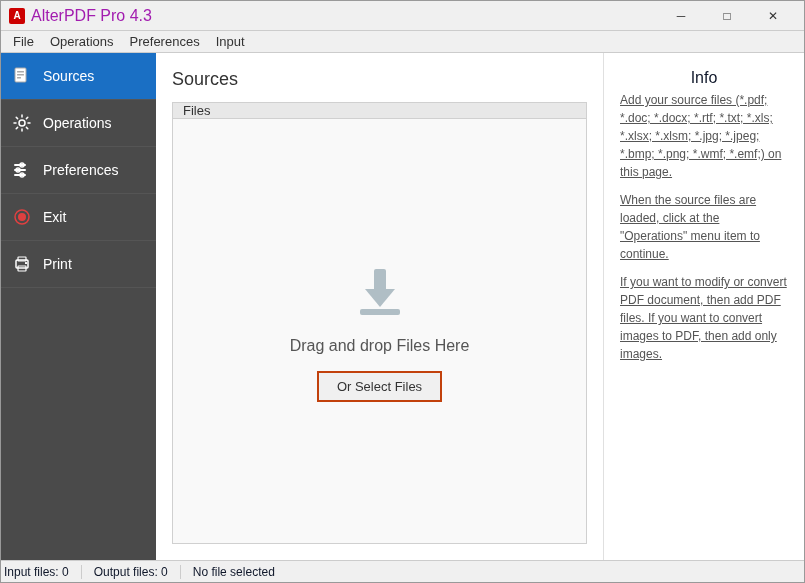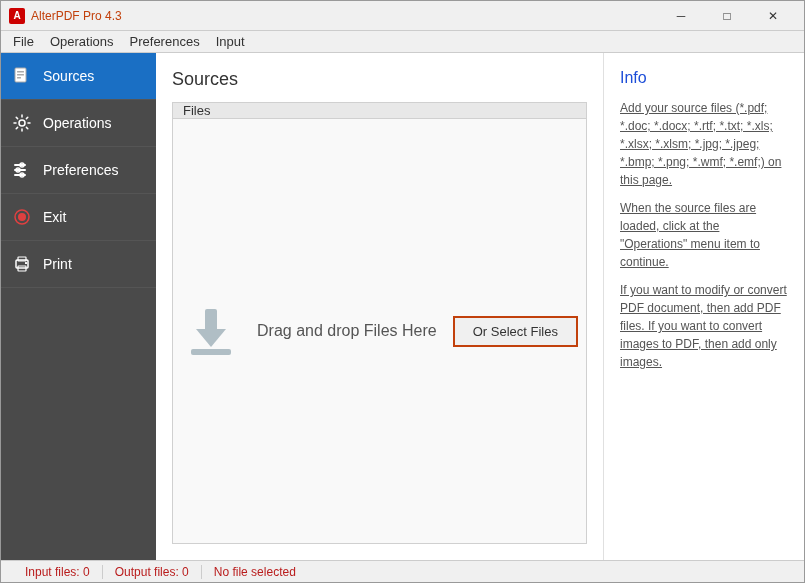--- a/index.html
+++ b/index.html
@@ -40,8 +40,8 @@
     }
     .title-bar-text {
       flex: 1;
-      font-size: 12px;
-      color: #c2410c;
+      font-size: 16px;
+      color: #a21caf;
     }
     .title-bar-controls {
       display: flex;

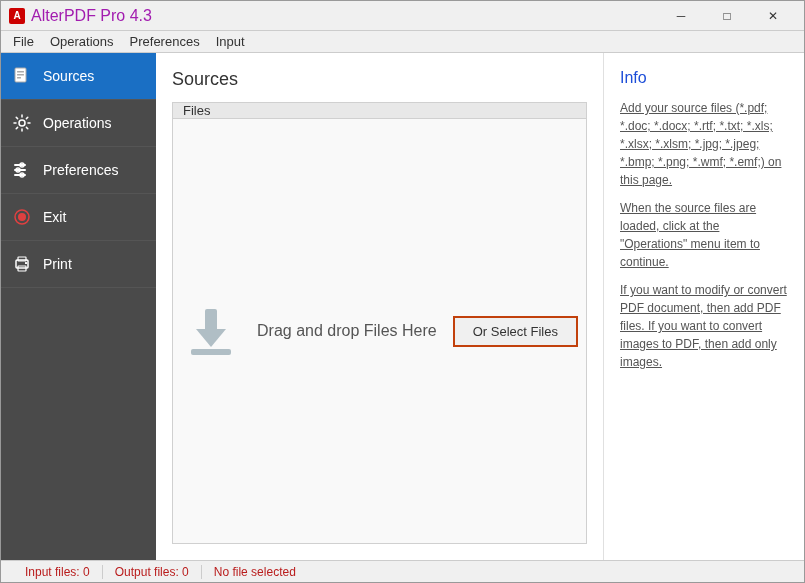--- a/index.html
+++ b/index.html
@@ -192,9 +192,10 @@
     }
     .info-title {
       font-size: 16px;
-      color: #1d4ed8;
-      margin-bottom: 12px;
+      color: #0f172a;
+      margin-bottom: 4px;
       font-weight: normal;
+      text-align: center;
     }
     .info-text {
       font-size: 12px;

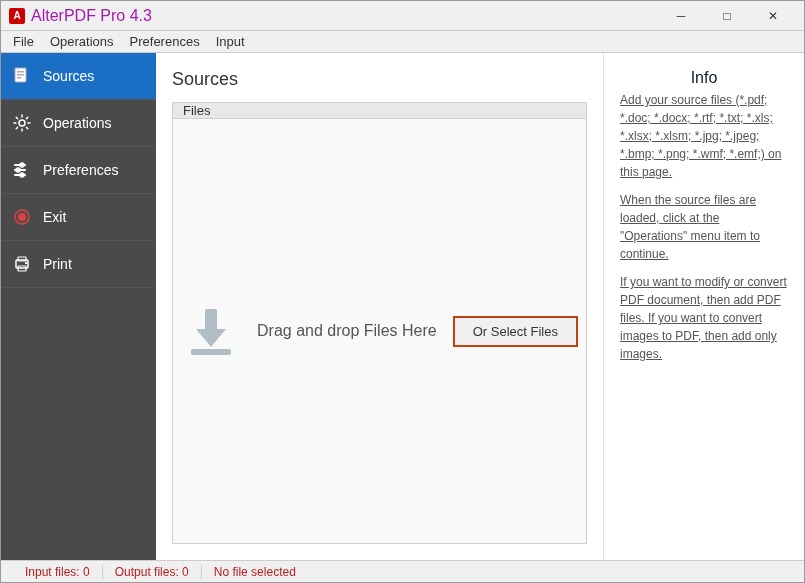--- a/index.html
+++ b/index.html
@@ -153,7 +153,7 @@
       flex: 1;
       border: 1px solid #d0d0d0;
       display: flex;
-      flex-direction: row;
+      flex-direction: column;
       align-items: center;
       justify-content: center;
       background: #f9f9f9;

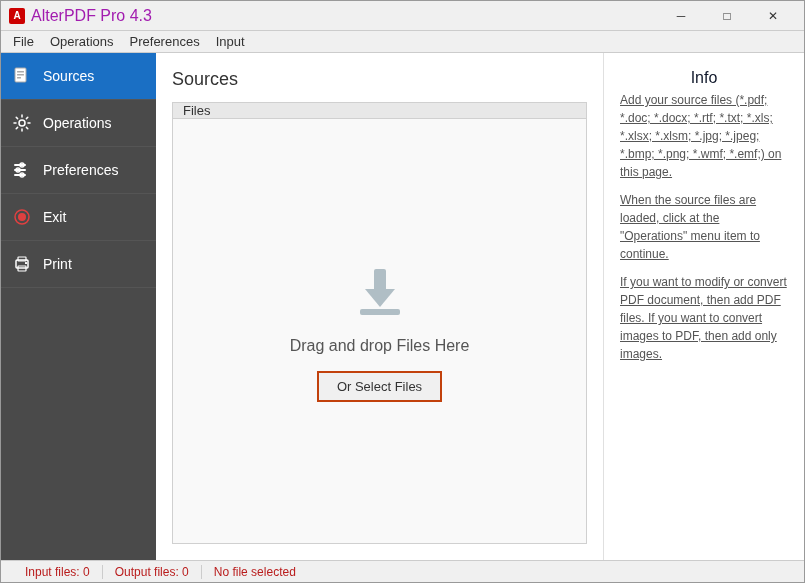--- a/index.html
+++ b/index.html
@@ -214,9 +214,9 @@
       border-top: 1px solid #ccc;
       display: flex;
       align-items: center;
-      padding: 0 24px;
+      padding: 0 3px;
       font-size: 12px;
-      color: #b91c1c;
+      color: #0f172a;
       gap: 0;
     }
     .status-item {

